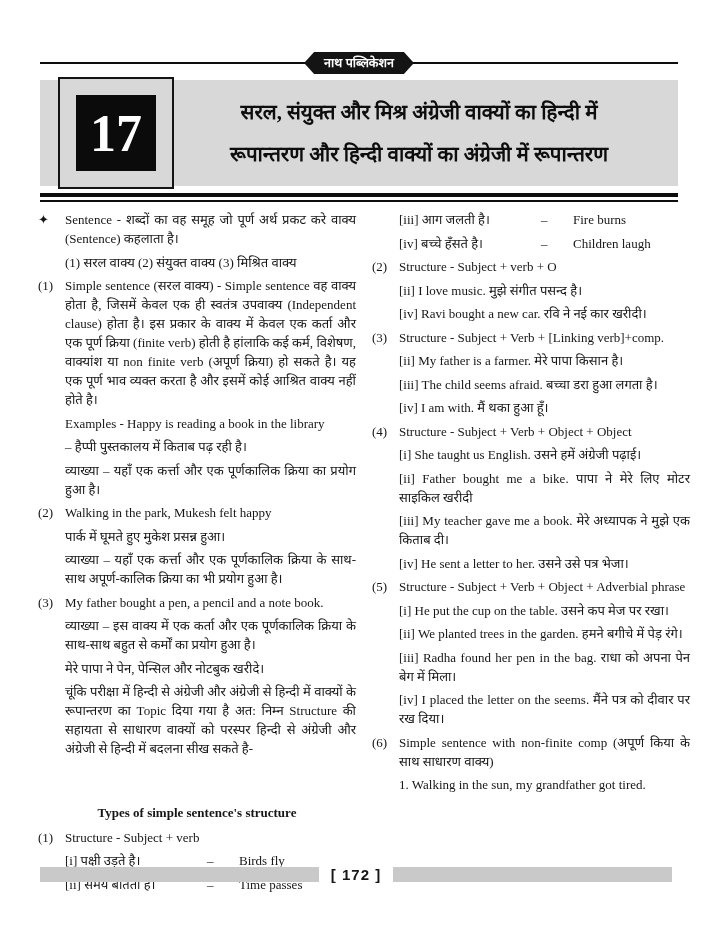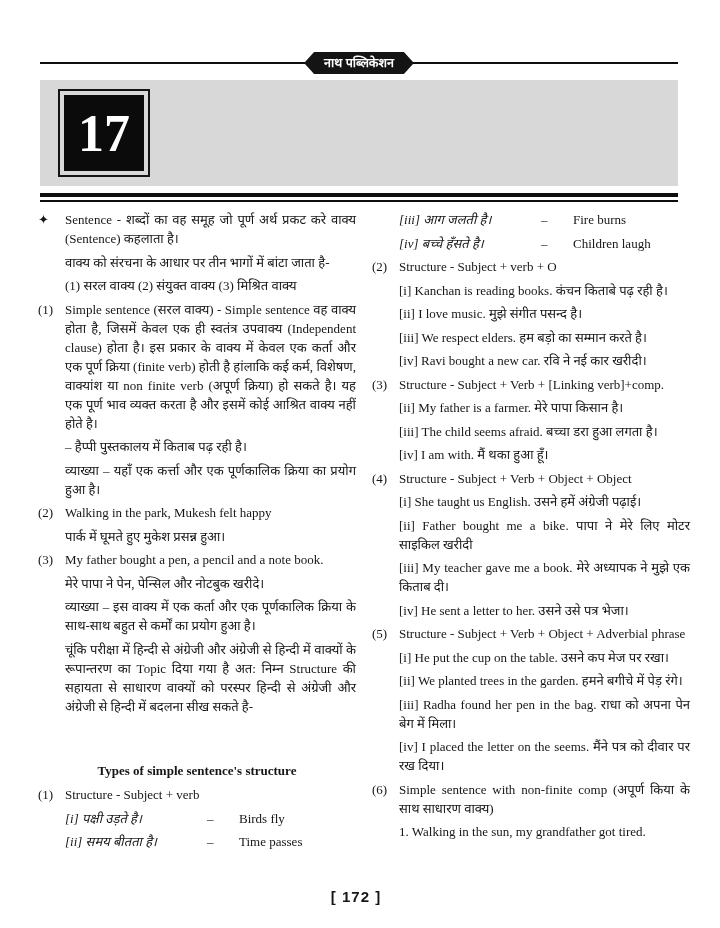--- a/index.html
+++ b/index.html
@@ -31,7 +31,7 @@
     padding:0 14px;box-sizing:border-box;
   }
   .ch-num-outer{
-    border:2px solid #141414;background:#d8d8d8;padding:4px;flex:0 0 auto;
+    border:2px solid #141414;background:#d8d8d8;padding:16px;flex:0 0 auto;
     margin-left:4px;
   }
   .ch-num{

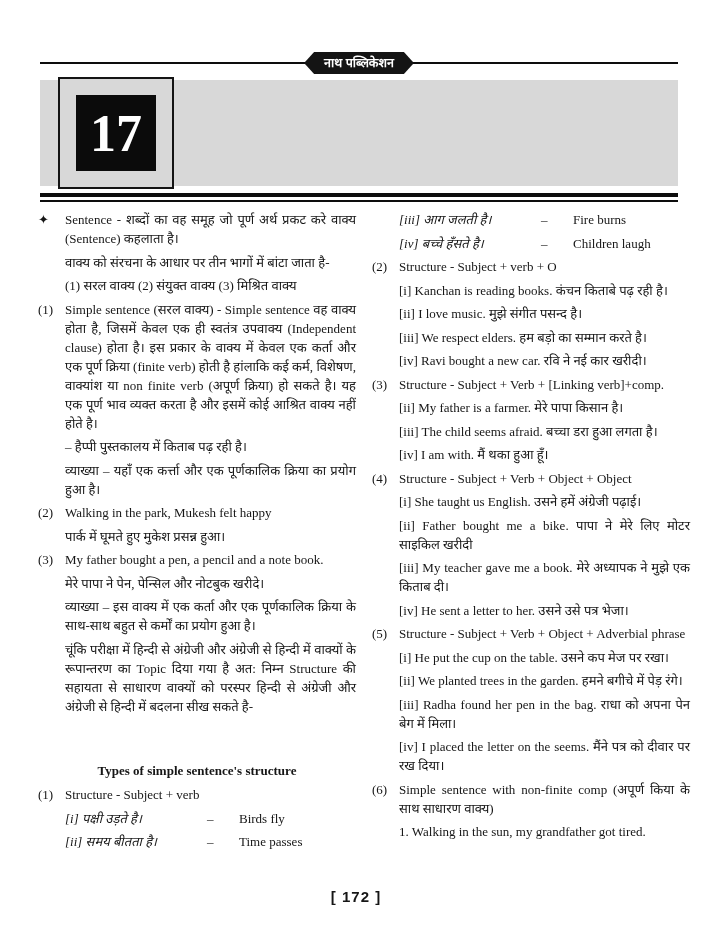--- a/index.html
+++ b/index.html
@@ -87,6 +87,10 @@
     <div class="ch-num-outer">
       <div class="ch-num">17</div>
     </div>
+    <div class="ch-title">
+      <div>सरल, संयुक्त और मिश्र अंग्रेजी वाक्यों का हिन्दी में</div>
+      <div>रूपान्तरण और हिन्दी वाक्यों का अंग्रेजी में रूपान्तरण</div>
+    </div>
   </div>
 
   <div class="rule-double"></div>

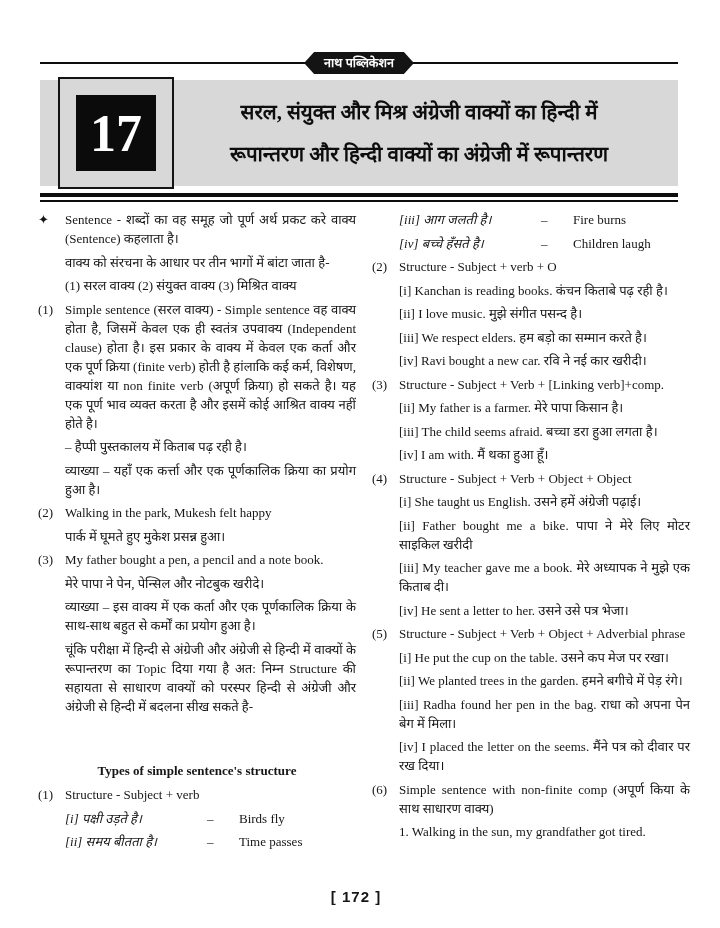--- a/index.html
+++ b/index.html
@@ -59,7 +59,7 @@
   .block.sub{padding-left:27px;}
   .block.heading{display:block;text-align:center;font-weight:bold;padding:2px 0 1px 0;margin-top:43px;}
   .pairline{display:flex;}
-  .pair-hi{flex:0 0 142px;font-style:italic;}
+  .pair-hi{flex:0 0 142px;}
   .pair-dash{flex:0 0 32px;}
   .pair-en{flex:1;}
   

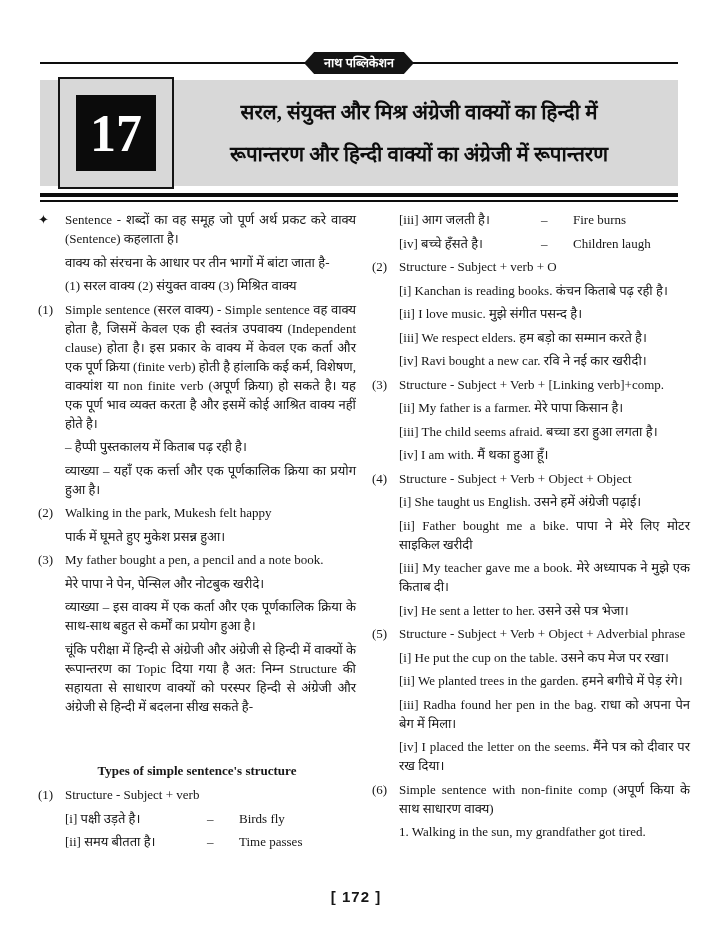--- a/index.html
+++ b/index.html
@@ -102,9 +102,6 @@
           <div class="btext">Sentence - शब्दों का वह समूह जो पूर्ण अर्थ प्रकट करे वाक्य (Sentence) कहलाता है।</div>
         </div>
         <div class="block sub">
-          <div class="btext">वाक्य को संरचना के आधार पर तीन भागों में बांटा जाता है-</div>
-        </div>
-        <div class="block sub">
           <div class="btext">(1) सरल वाक्य    (2) संयुक्त वाक्य    (3) मिश्रित वाक्य</div>
         </div>
         <div class="block numbered">

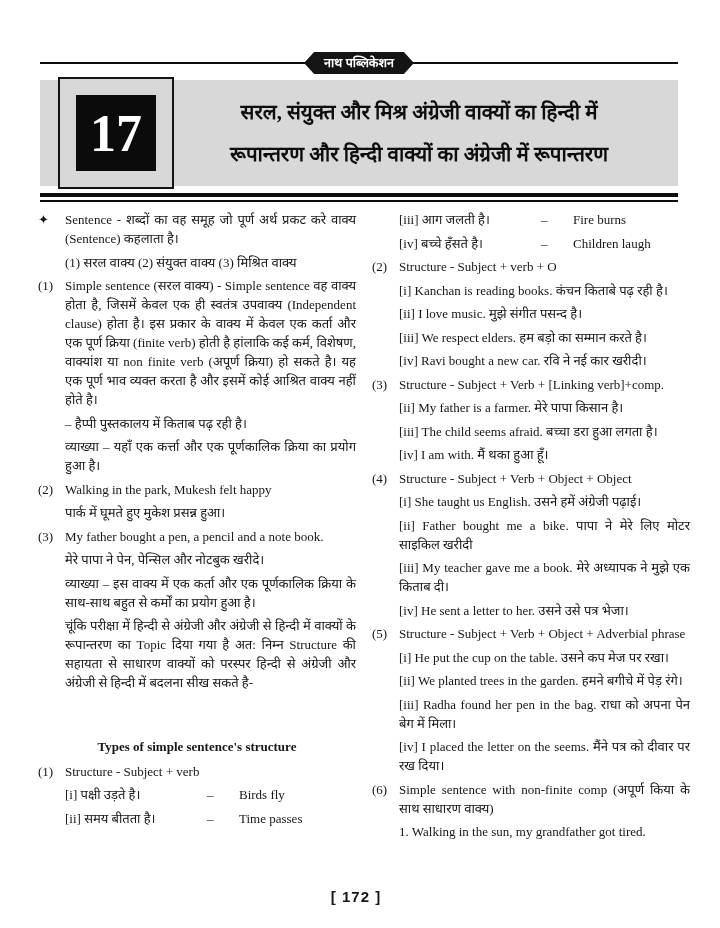--- a/index.html
+++ b/index.html
@@ -176,9 +176,6 @@
           <div class="btext">Structure - Subject + verb + O</div>
         </div>
         <div class="block sub">
-          <div class="btext">[i] Kanchan is reading books. कंचन किताबे पढ़ रही है।</div>
-        </div>
-        <div class="block sub">
           <div class="btext">[ii] I love music. मुझे संगीत पसन्द है।</div>
         </div>
         <div class="block sub">

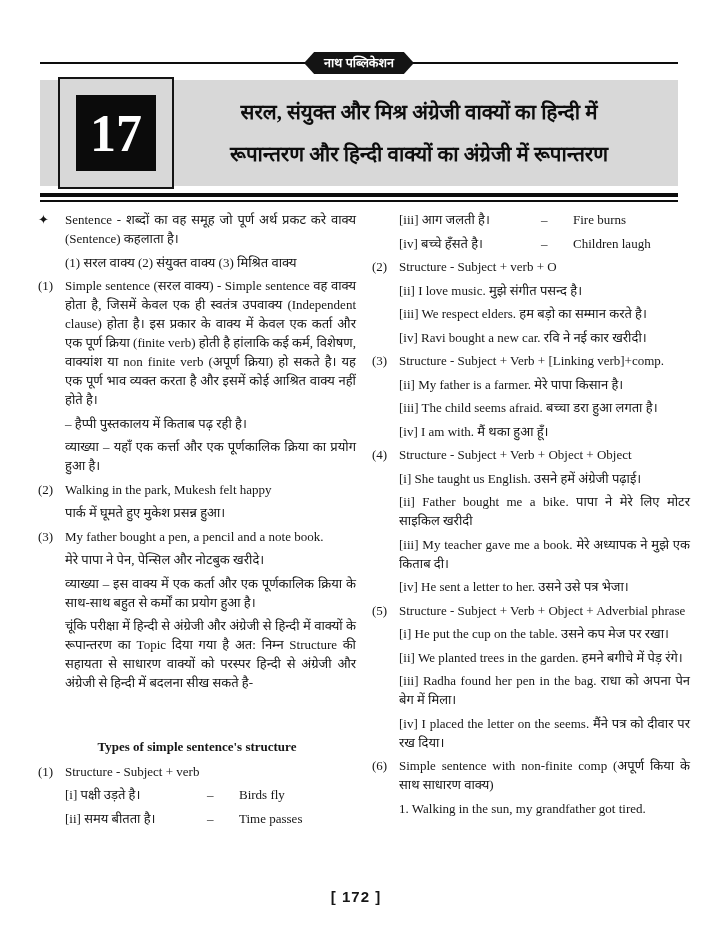--- a/index.html
+++ b/index.html
@@ -179,9 +179,6 @@
           <div class="btext">[ii] I love music. मुझे संगीत पसन्द है।</div>
         </div>
         <div class="block sub">
-          <div class="btext">[iii] We respect elders. हम बड़ो का सम्मान करते है।</div>
-        </div>
-        <div class="block sub">
           <div class="btext">[iv] Ravi bought a new car. रवि ने नई कार खरीदी।</div>
         </div>
         <div class="block numbered">

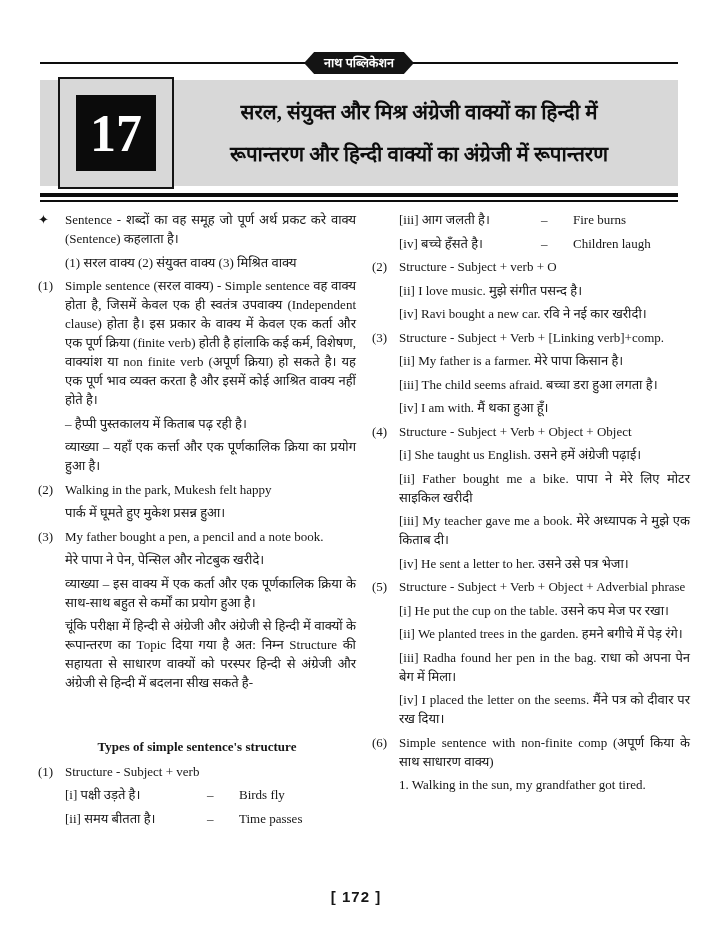--- a/index.html
+++ b/index.html
@@ -109,6 +109,9 @@
           <div class="btext">Simple sentence (सरल वाक्य) - Simple sentence वह वाक्य होता है, जिसमें केवल एक ही स्वतंत्र उपवाक्य (Independent clause) होता है। इस प्रकार के वाक्य में केवल एक कर्ता और एक पूर्ण क्रिया (finite verb) होती है हांलाकि कई कर्म, विशेषण, वाक्यांश या non finite verb (अपूर्ण क्रिया) हो सकते है। यह एक पूर्ण भाव व्यक्त करता है और इसमें कोई आश्रित वाक्य नहीं होते है।</div>
         </div>
         <div class="block sub">
+          <div class="btext">Examples - Happy is reading a book in the library</div>
+        </div>
+        <div class="block sub">
           <div class="btext">– हैप्पी पुस्तकालय में किताब पढ़ रही है।</div>
         </div>
         <div class="block sub">

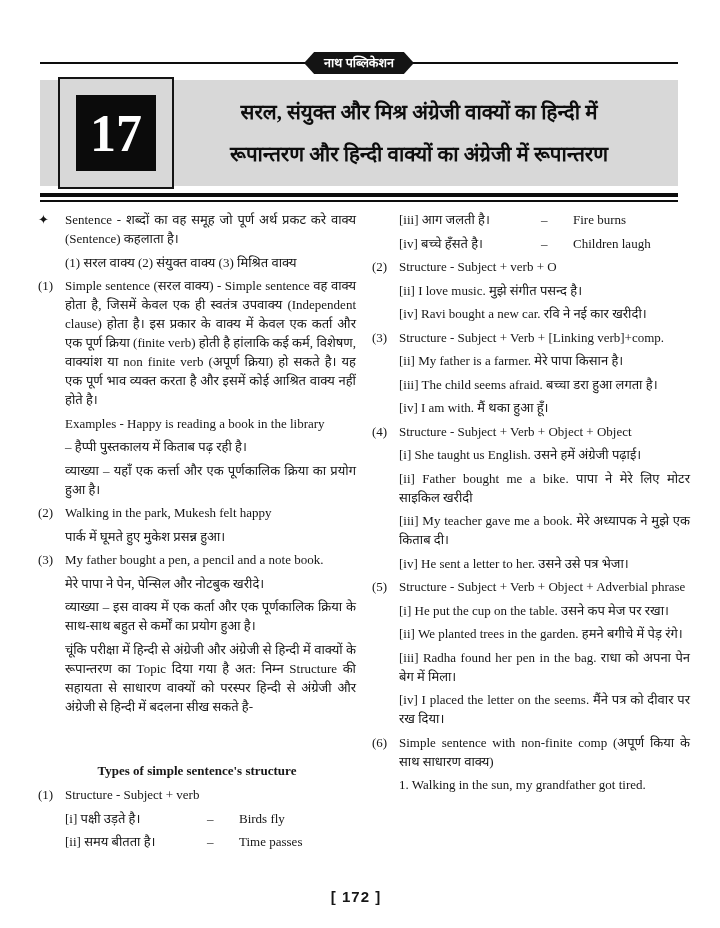--- a/index.html
+++ b/index.html
@@ -124,6 +124,9 @@
         <div class="block sub">
           <div class="btext">पार्क में घूमते हुए मुकेश प्रसन्न हुआ।</div>
         </div>
+        <div class="block sub">
+          <div class="btext">व्याख्या – यहाँ एक कर्त्ता और एक पूर्णकालिक क्रिया के साथ-साथ अपूर्ण-कालिक क्रिया का भी प्रयोग हुआ है।</div>
+        </div>
         <div class="block numbered">
           <span class="marker">(3)</span>
           <div class="btext">My father bought a pen, a pencil and a note book.</div>

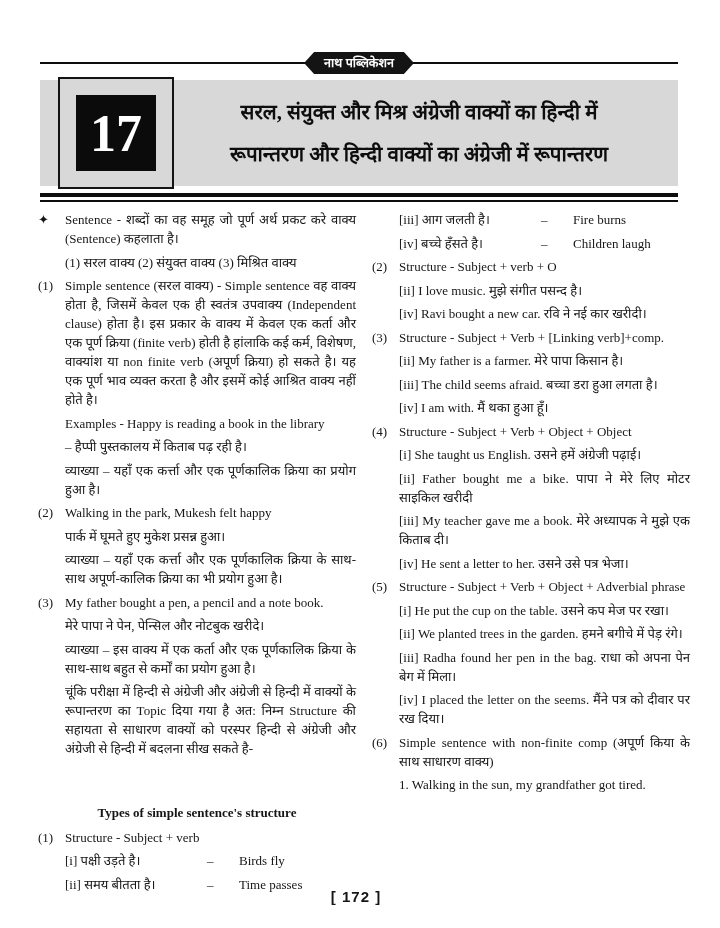--- a/index.html
+++ b/index.html
@@ -132,10 +132,10 @@
           <div class="btext">My father bought a pen, a pencil and a note book.</div>
         </div>
         <div class="block sub">
+          <div class="btext">व्याख्या – इस वाक्य में एक कर्ता और एक पूर्णकालिक क्रिया के साथ-साथ बहुत से कर्मों का प्रयोग हुआ है।</div>
+        </div>
+        <div class="block sub">
           <div class="btext">मेरे पापा ने पेन, पेन्सिल और नोटबुक खरीदे।</div>
-        </div>
-        <div class="block sub">
-          <div class="btext">व्याख्या – इस वाक्य में एक कर्ता और एक पूर्णकालिक क्रिया के साथ-साथ बहुत से कर्मों का प्रयोग हुआ है।</div>
         </div>
         <div class="block sub">
           <div class="btext">चूंकि परीक्षा में हिन्दी से अंग्रेजी और अंग्रेजी से हिन्दी में वाक्यों के रूपान्तरण का Topic दिया गया है अत: निम्न Structure की सहायता से साधारण वाक्यों को परस्पर हिन्दी से अंग्रेजी और अंग्रेजी से हिन्दी में बदलना सीख सकते है-</div>

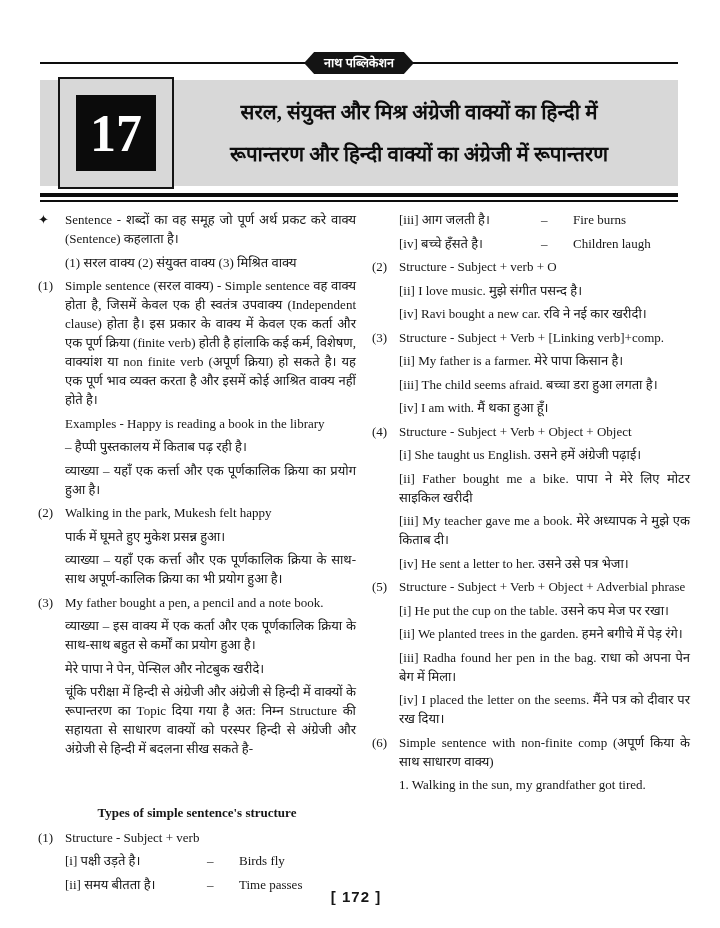--- a/index.html
+++ b/index.html
@@ -65,7 +65,7 @@
   
   .footer{
     position:absolute;left:40px;right:48px;top:866px;height:16px;
-    display:flex;align-items:center;gap:22px;flex-direction:column;
+    display:flex;align-items:center;gap:12px;
   }
   .footer .bar{flex:1;height:15px;background:#c9c9c9;}
   .footer .pageno{

